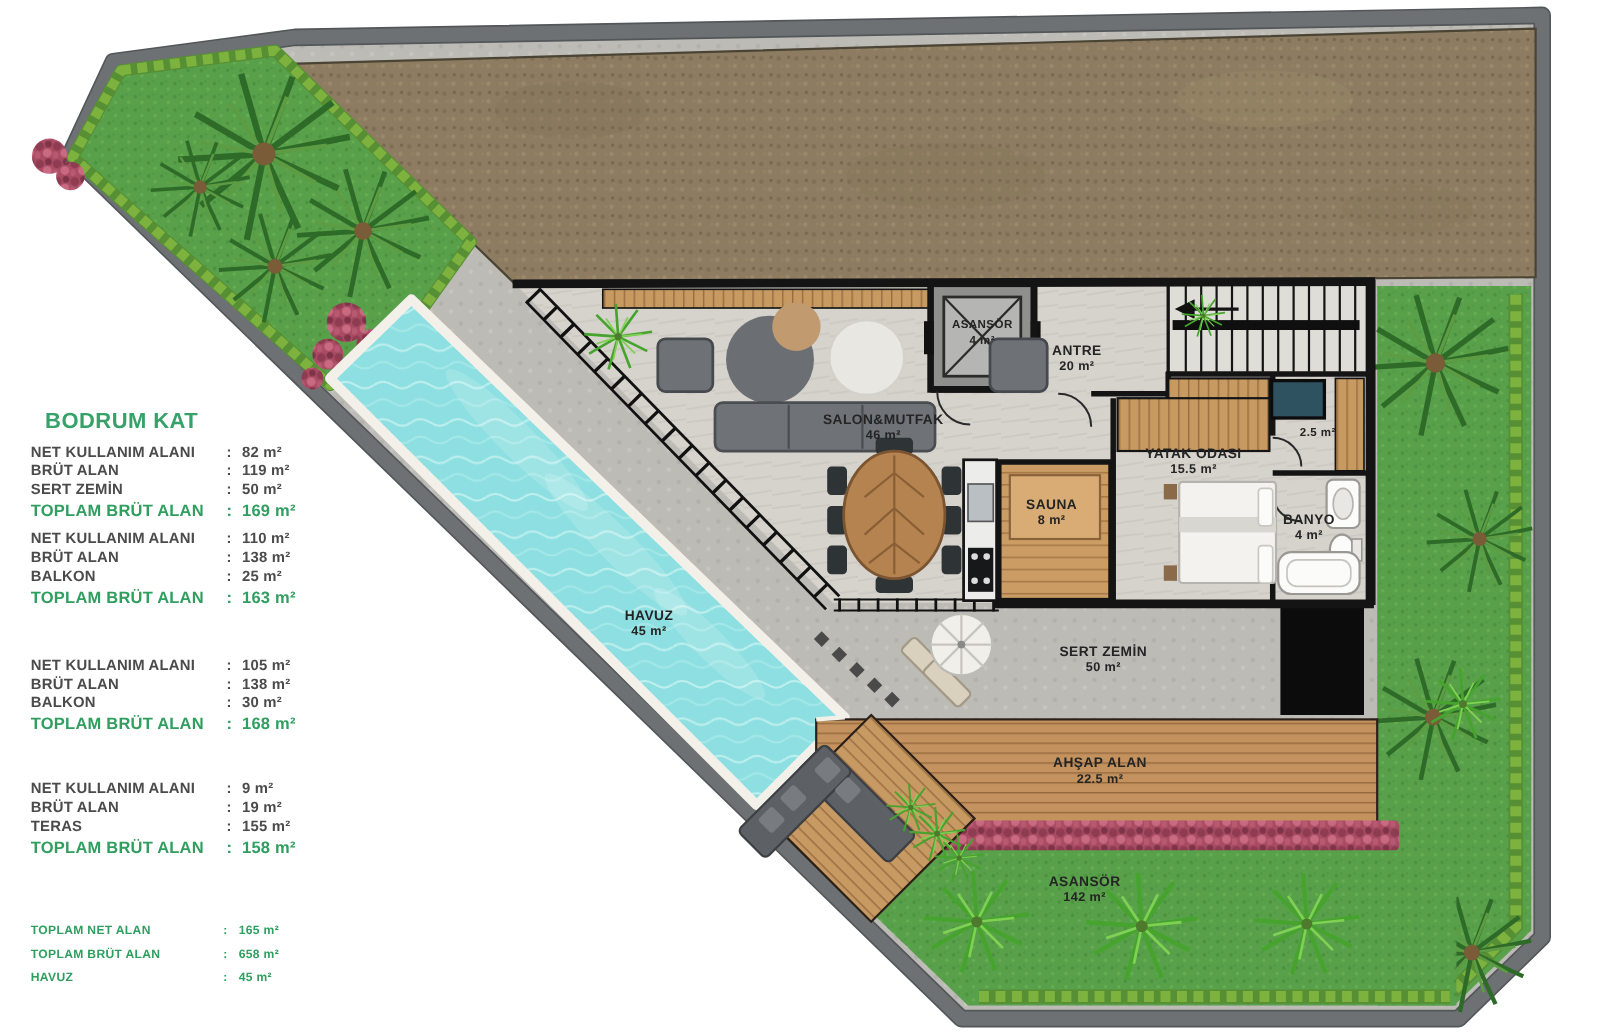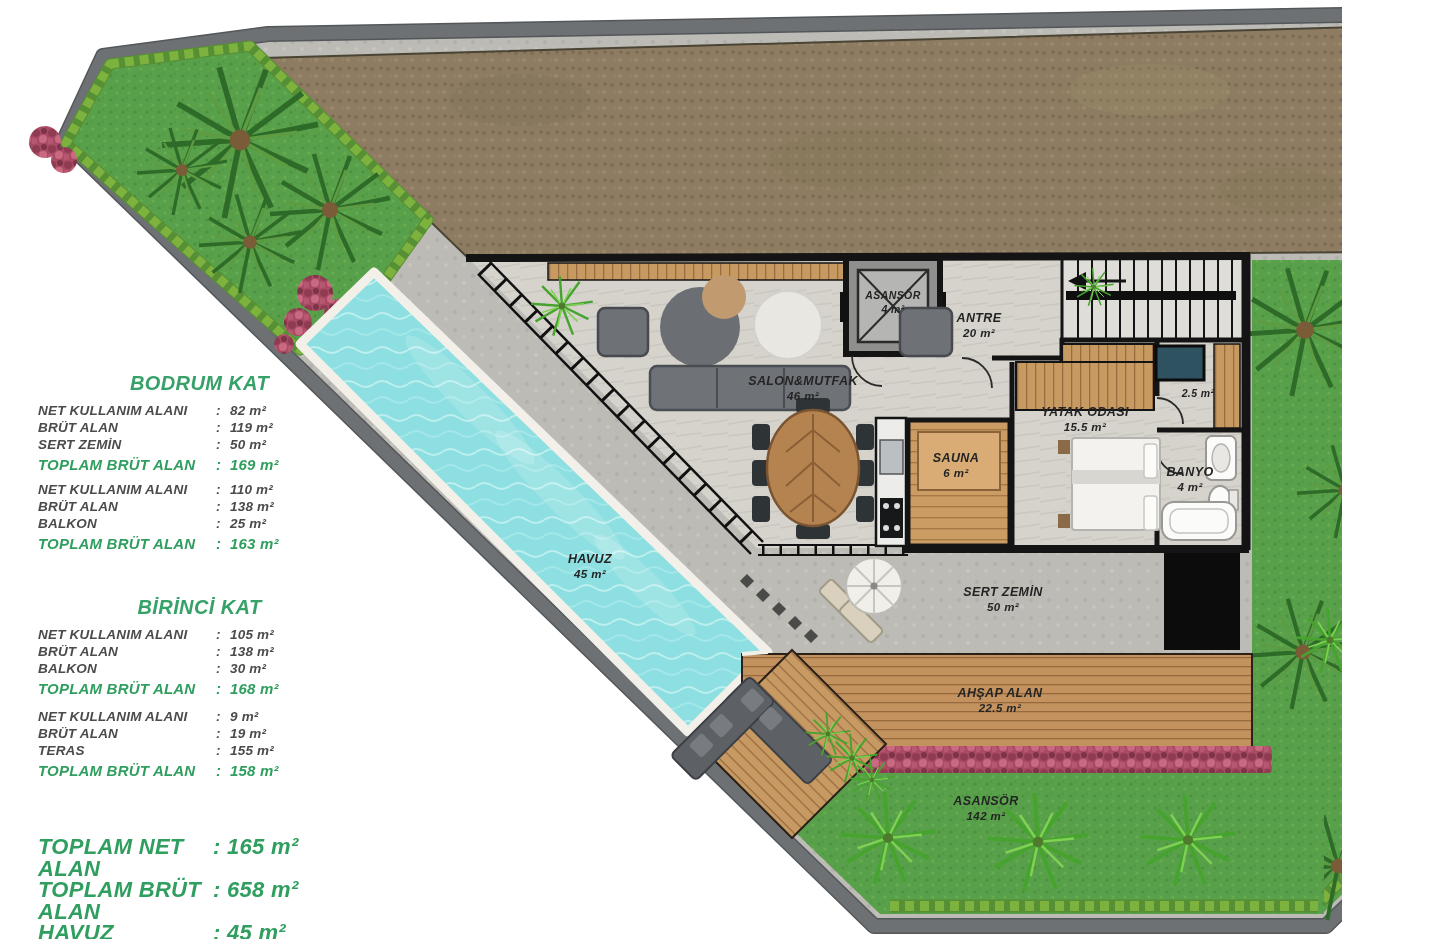--- a/index.html
+++ b/index.html
@@ -3,8 +3,8 @@
 <meta charset="utf-8">
 <style>
   html,body{margin:0;padding:0;background:#ffffff;}
-  .stage{position:relative;width:1342px;height:939px;background:#ffffff;
-         font-family:"Liberation Sans",sans-serif;overflow:hidden;font-style:italic;}
+  .stage{position:relative;width:1453px;height:939px;background:#ffffff;
+         font-family:"Liberation Sans",sans-serif;overflow:hidden;}
   svg.plan{position:absolute;left:0;top:0;}
   .overlay{position:absolute;left:0;top:0;width:100%;height:100%;}
   .sec{position:absolute;left:28px;width:330px;}

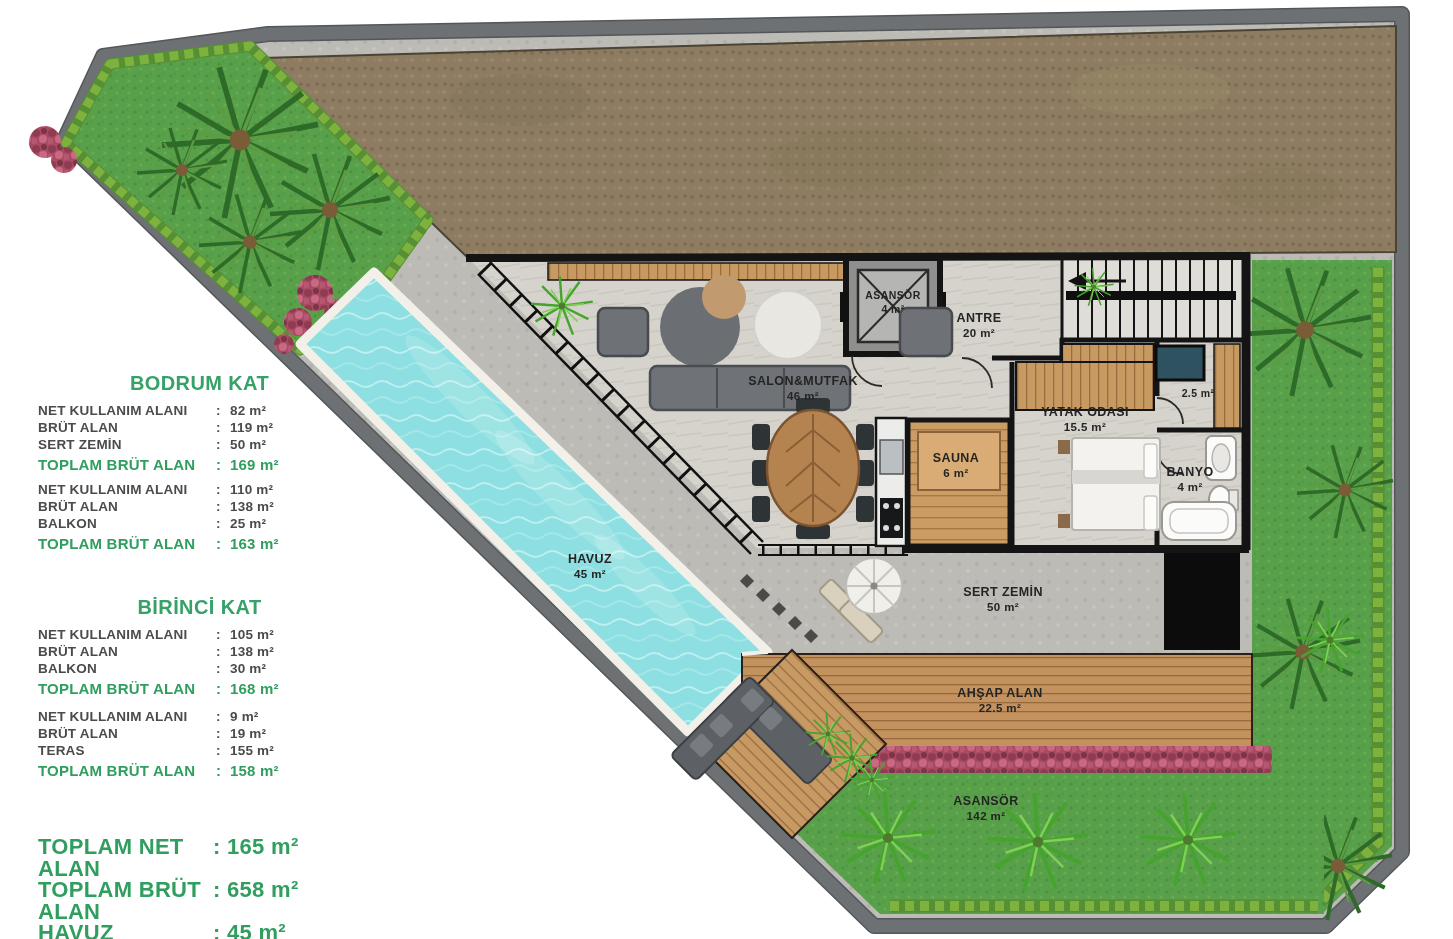--- a/index.html
+++ b/index.html
@@ -8,7 +8,7 @@
   svg.plan{position:absolute;left:0;top:0;}
   .overlay{position:absolute;left:0;top:0;width:100%;height:100%;}
   .sec{position:absolute;left:28px;width:330px;}
-  .sec h2{margin:0 0 7px 13px;font-size:20px;color:#36a168;letter-spacing:.4px;font-weight:bold;text-align:center;}
+  .sec h2{margin:0 0 7px 13px;font-size:20px;color:#36a168;letter-spacing:.4px;font-weight:bold;}
   .row{display:flex;font-size:13.5px;font-weight:bold;color:#4b4b4b;line-height:17px;letter-spacing:.2px;margin-left:10px;}
   .row .lbl{width:178px;}
   .row .col{width:14px;text-align:left;}

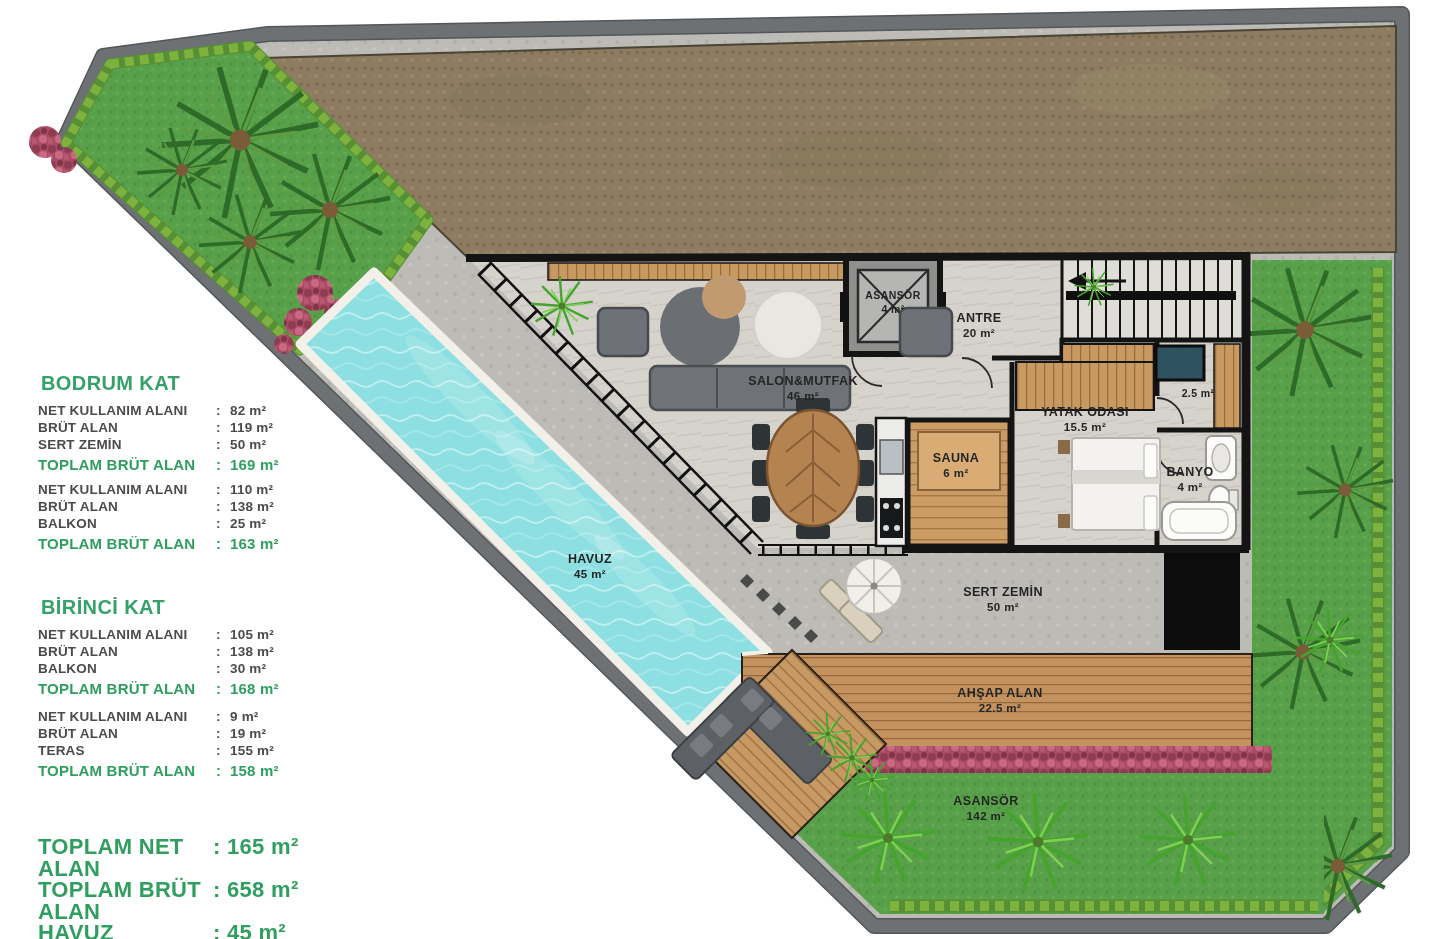--- a/index.html
+++ b/index.html
@@ -9,7 +9,7 @@
   .overlay{position:absolute;left:0;top:0;width:100%;height:100%;}
   .sec{position:absolute;left:28px;width:330px;}
   .sec h2{margin:0 0 7px 13px;font-size:20px;color:#36a168;letter-spacing:.4px;font-weight:bold;}
-  .row{display:flex;font-size:13.5px;font-weight:bold;color:#4b4b4b;line-height:17px;letter-spacing:.2px;margin-left:10px;}
+  .row{display:flex;font-size:13.5px;font-weight:bold;color:#4b4b4b;line-height:17px;letter-spacing:.2px;}
   .row .lbl{width:178px;}
   .row .col{width:14px;text-align:left;}
   .row.total{font-size:15px;color:#2f9e5f;margin-top:2px;line-height:20px;}

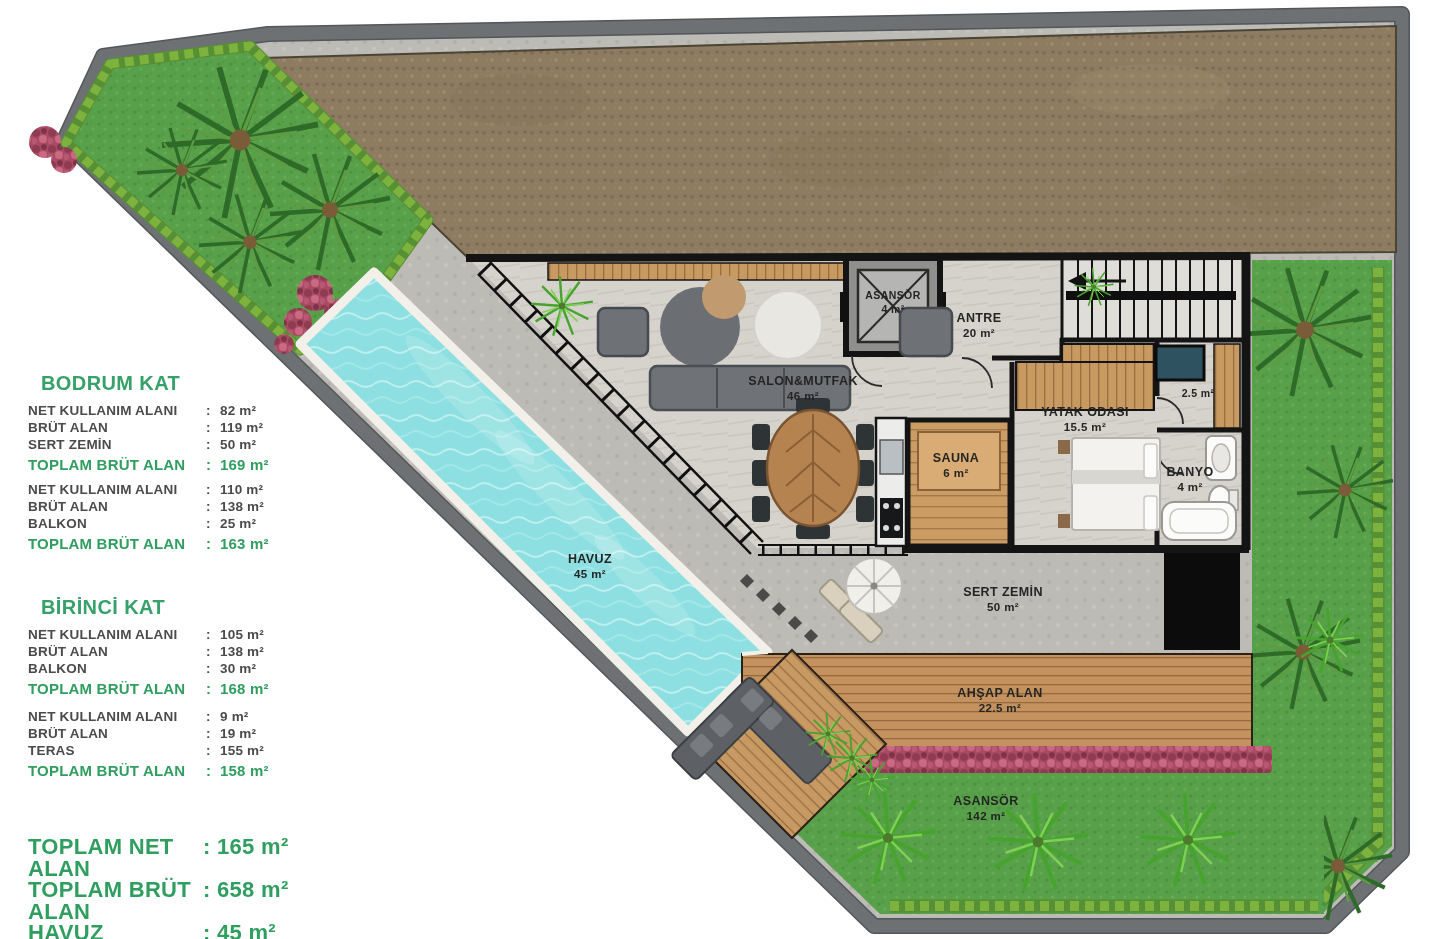--- a/index.html
+++ b/index.html
@@ -405,7 +405,7 @@
   </div>
   <div class="plabel" style="left:956px;top:466px">
     <div class="pname">SAUNA</div>
-    <div class="parea">6 m²</div>
+    <div class="parea">8 m²</div>
   </div>
   <div class="plabel" style="left:590px;top:567px">
     <div class="pname">HAVUZ</div>

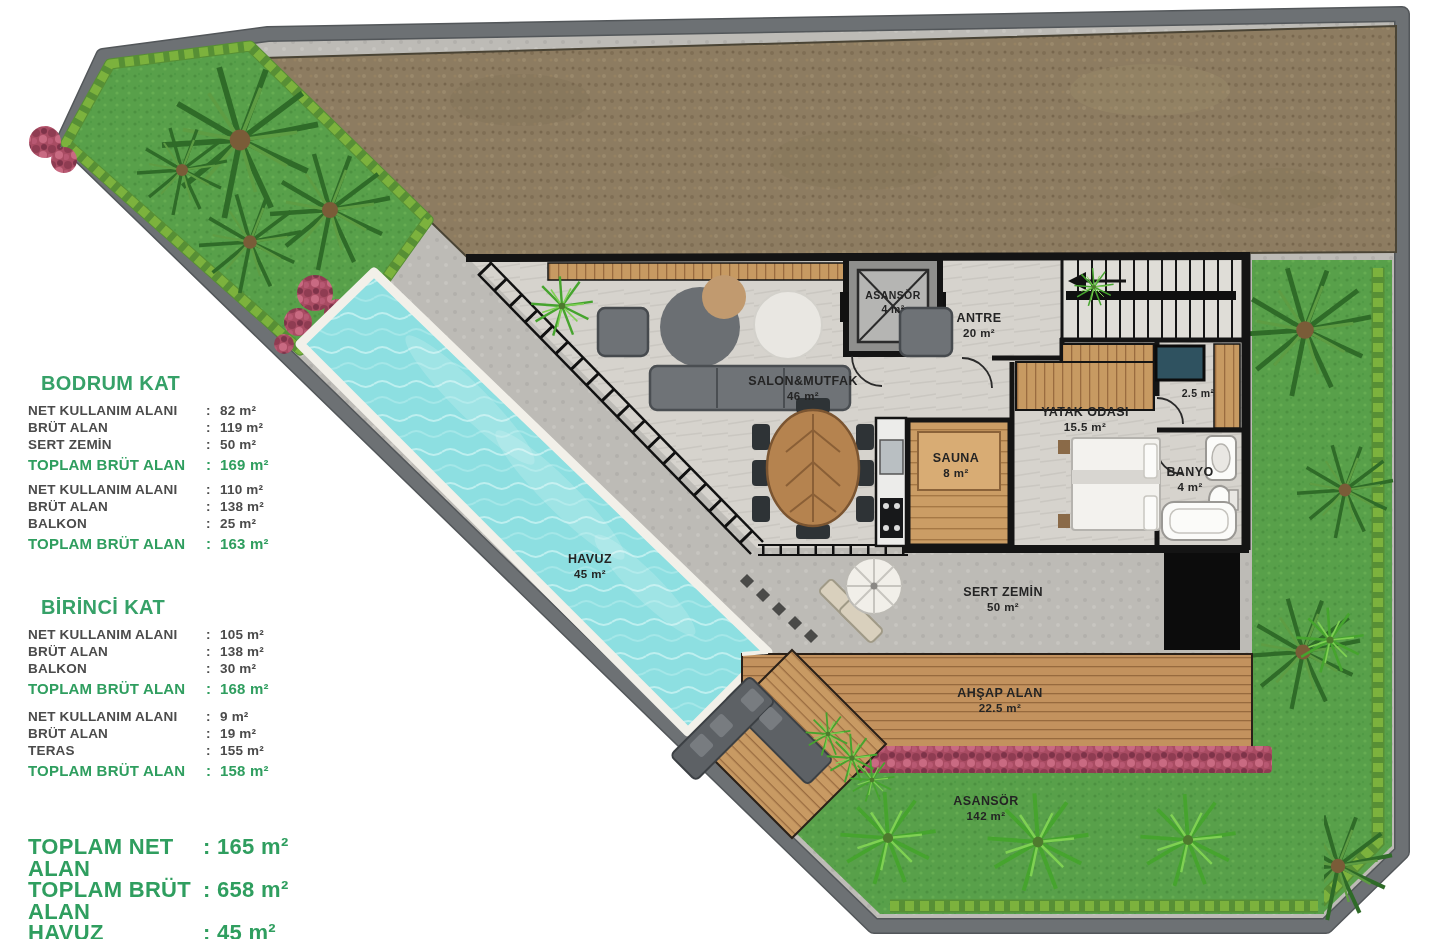--- a/index.html
+++ b/index.html
@@ -475,7 +475,6 @@
   </section>
 
   <section class="sec" style="top:596px">
-    <h2>BİRİNCİ KAT</h2>
     <div class="row">
       <span class="lbl">NET KULLANIM ALANI</span>
       <span class="col">:</span>

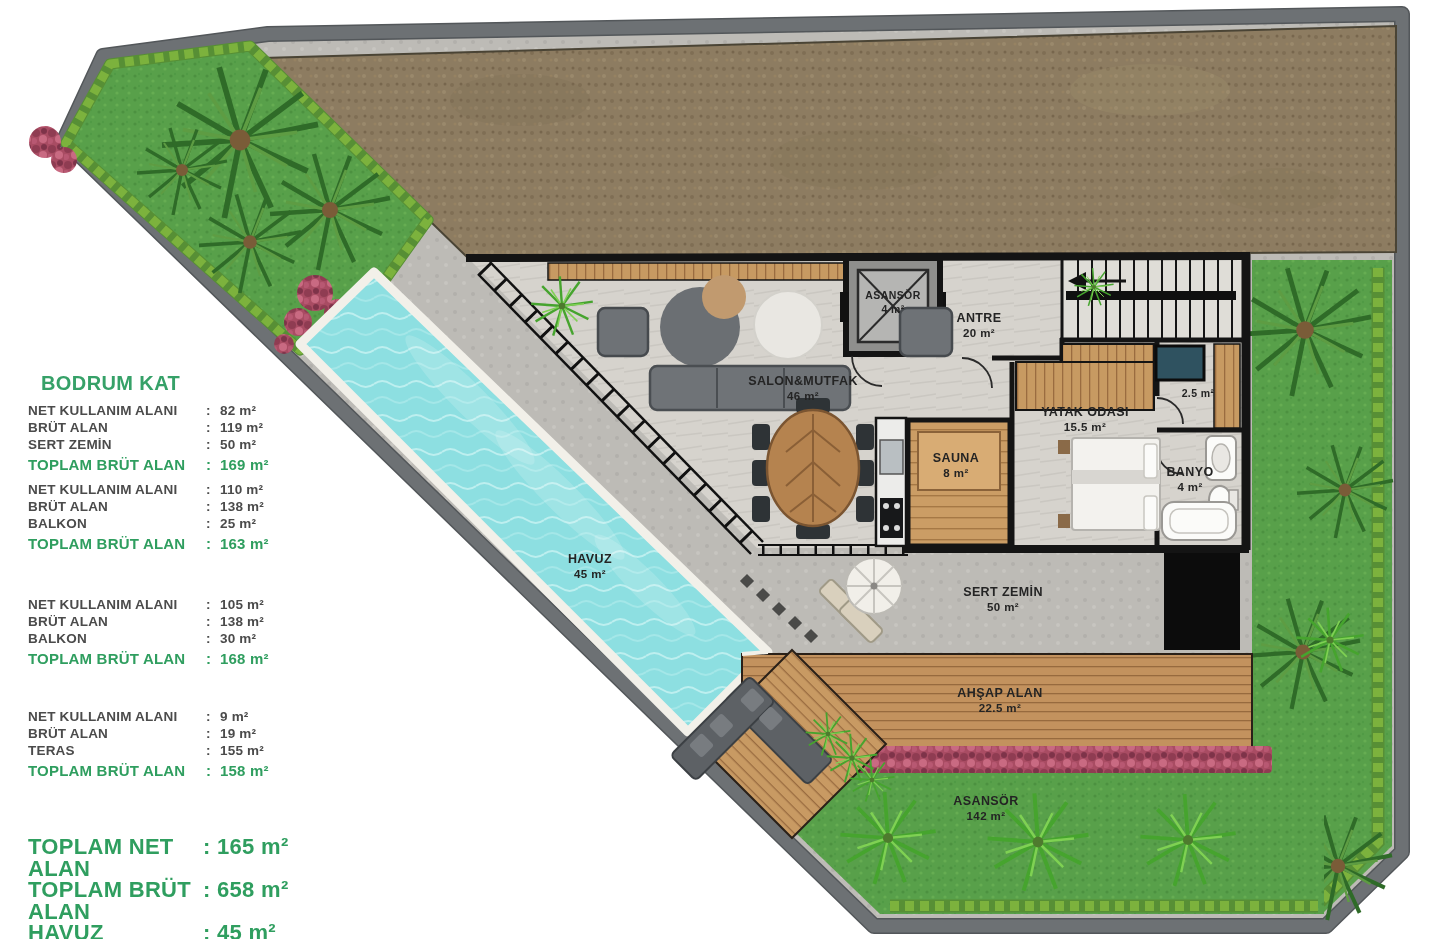--- a/index.html
+++ b/index.html
@@ -13,7 +13,7 @@
   .row .lbl{width:178px;}
   .row .col{width:14px;text-align:left;}
   .row.total{font-size:15px;color:#2f9e5f;margin-top:2px;line-height:20px;}
-  .sum .row{font-size:22px;color:#2f9e5f;line-height:21.5px;letter-spacing:.3px;}
+  .sum .row{font-size:11px;color:#2f9e5f;line-height:21.5px;letter-spacing:.3px;}
   .sum .row .lbl{width:175px;}
   .plabel{position:absolute;transform:translate(-50%,-50%);text-align:center;color:#242424;
           font-weight:bold;line-height:1.3;letter-spacing:.4px;white-space:nowrap;}

